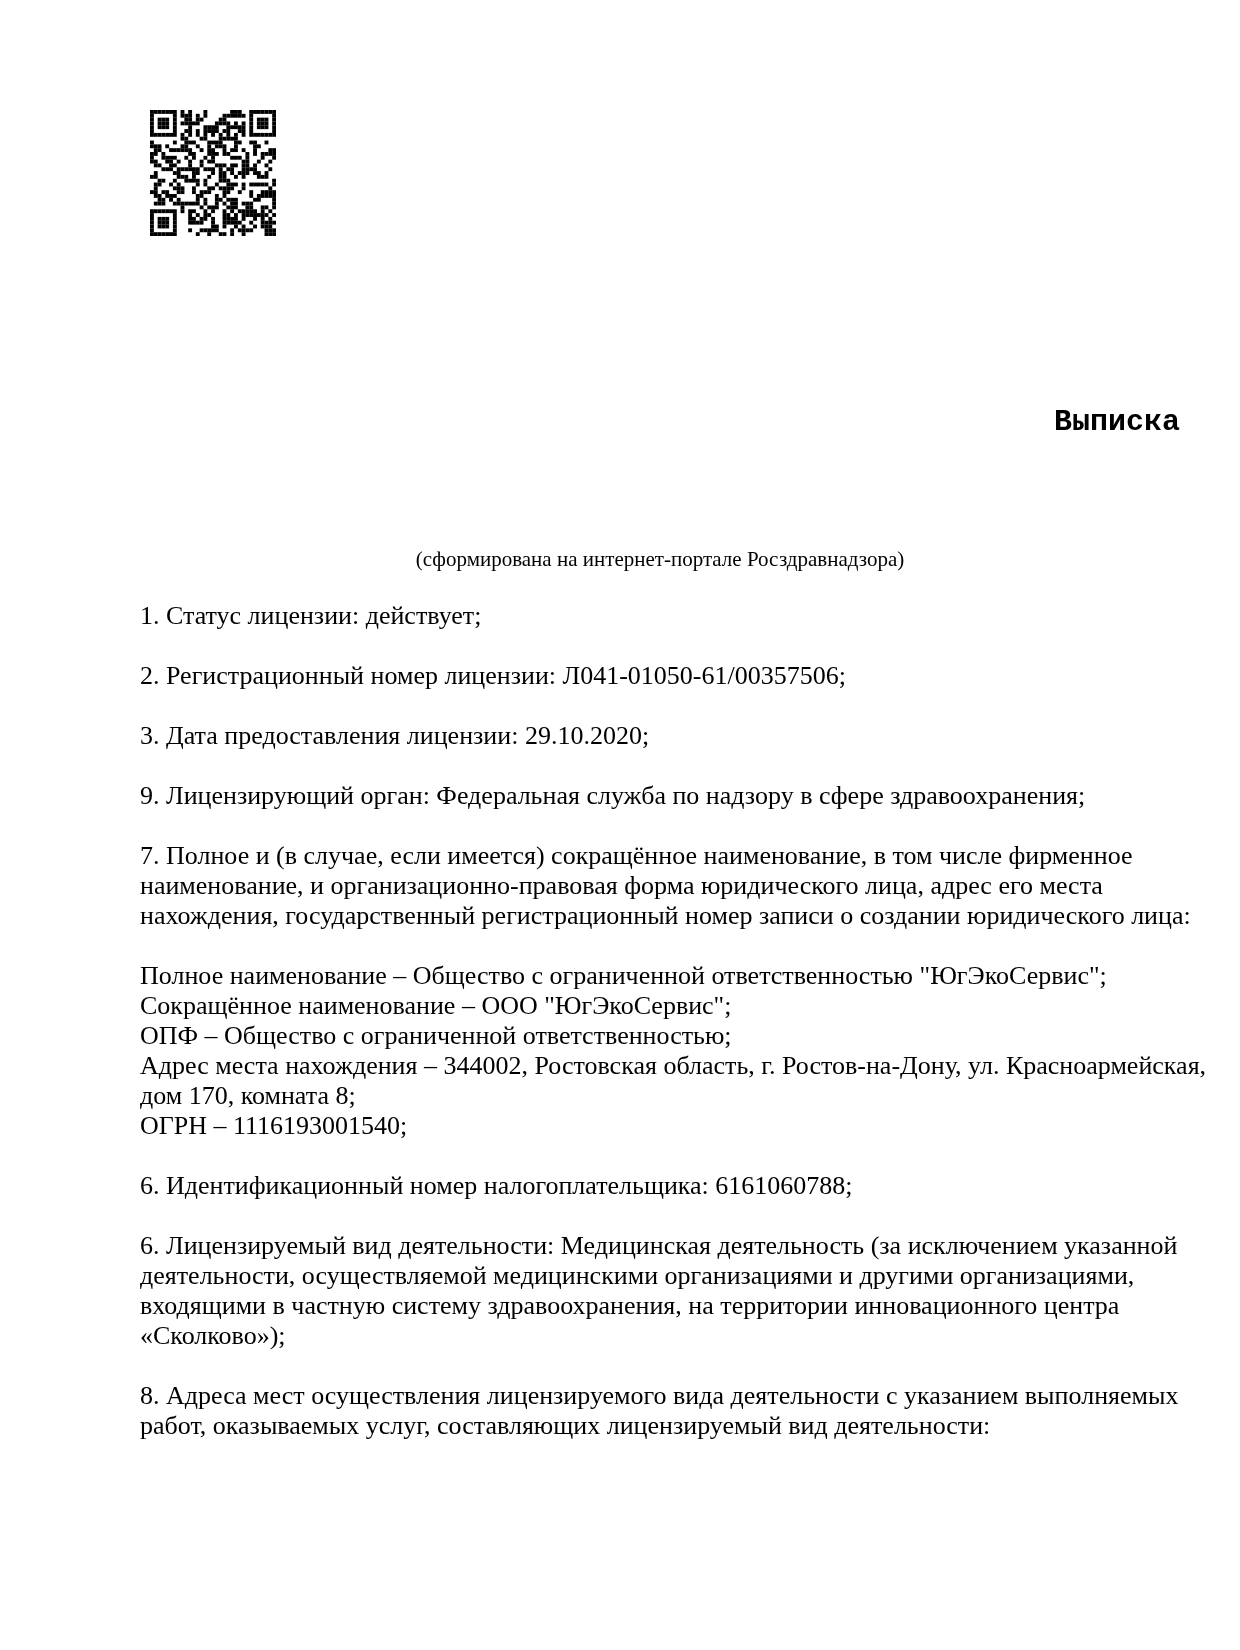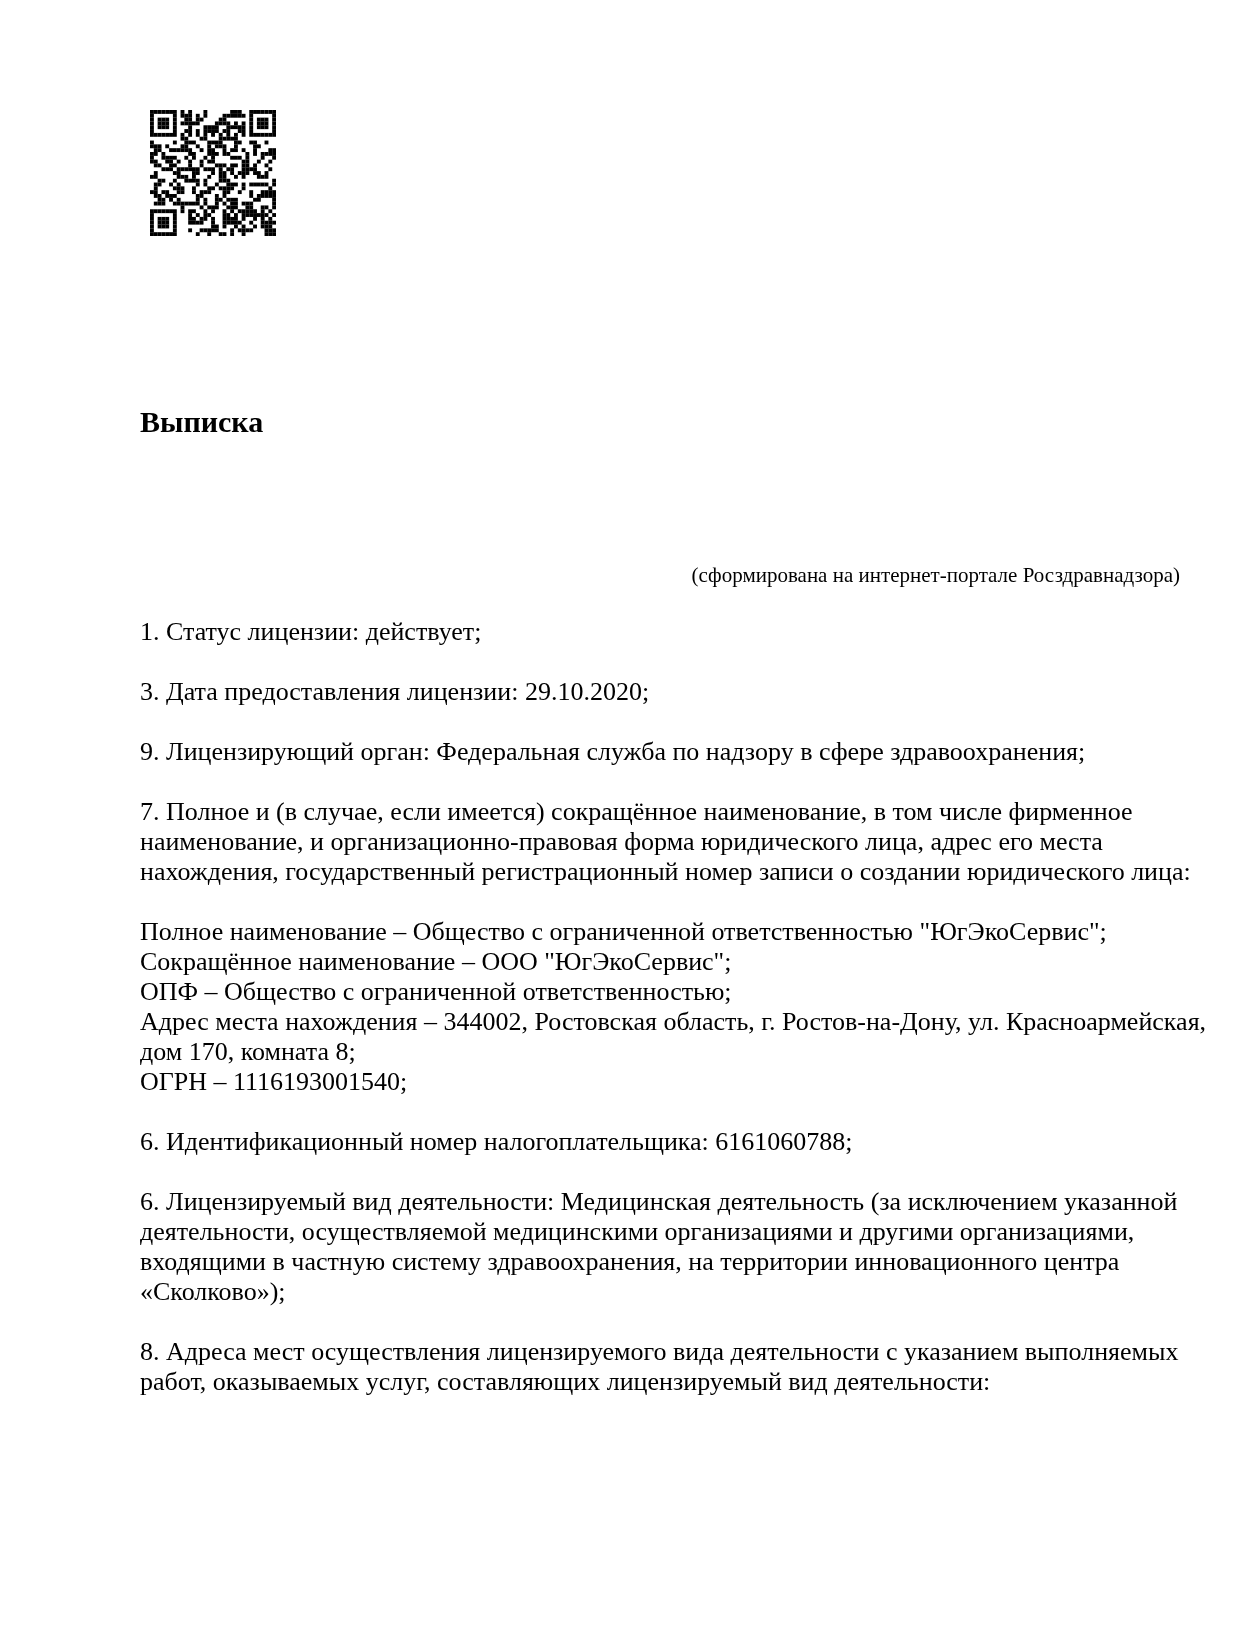--- a/index.html
+++ b/index.html
@@ -33,11 +33,12 @@
   }
   .title-block {
     margin-top: 327px;
-    text-align: left;
+    text-align: right;
     font-weight: bold;
     font-size: 30px;
     line-height: 38px;
     white-space: pre;
+    font-family: Liberation Mono, monospace;
   }
   .subtitle {
     margin-top: 46px;

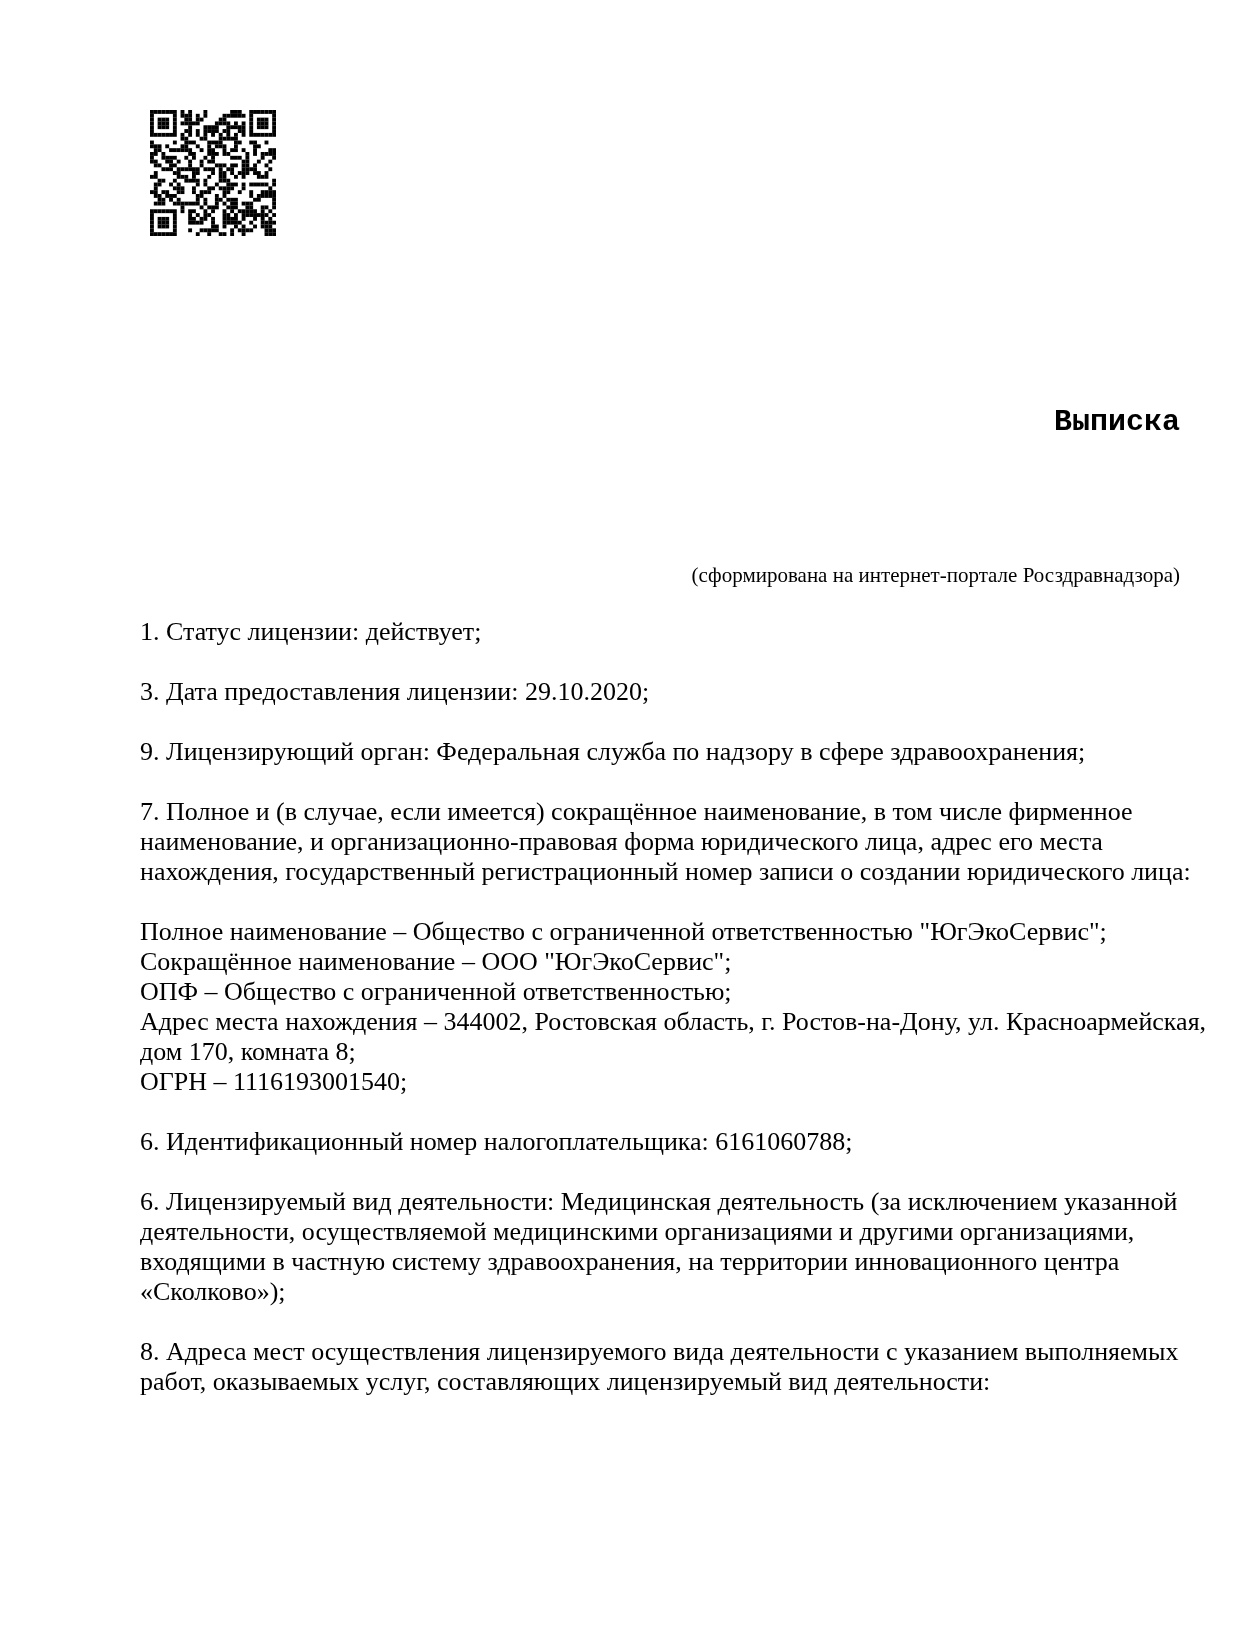--- a/index.html
+++ b/index.html
@@ -41,8 +41,8 @@
     font-family: Liberation Mono, monospace;
   }
   .subtitle {
-    margin-top: 46px;
-    text-align: right;
+    margin-top: 30px;
+    text-align: center;
     font-size: 21px;
     line-height: 24px;
     white-space: pre;

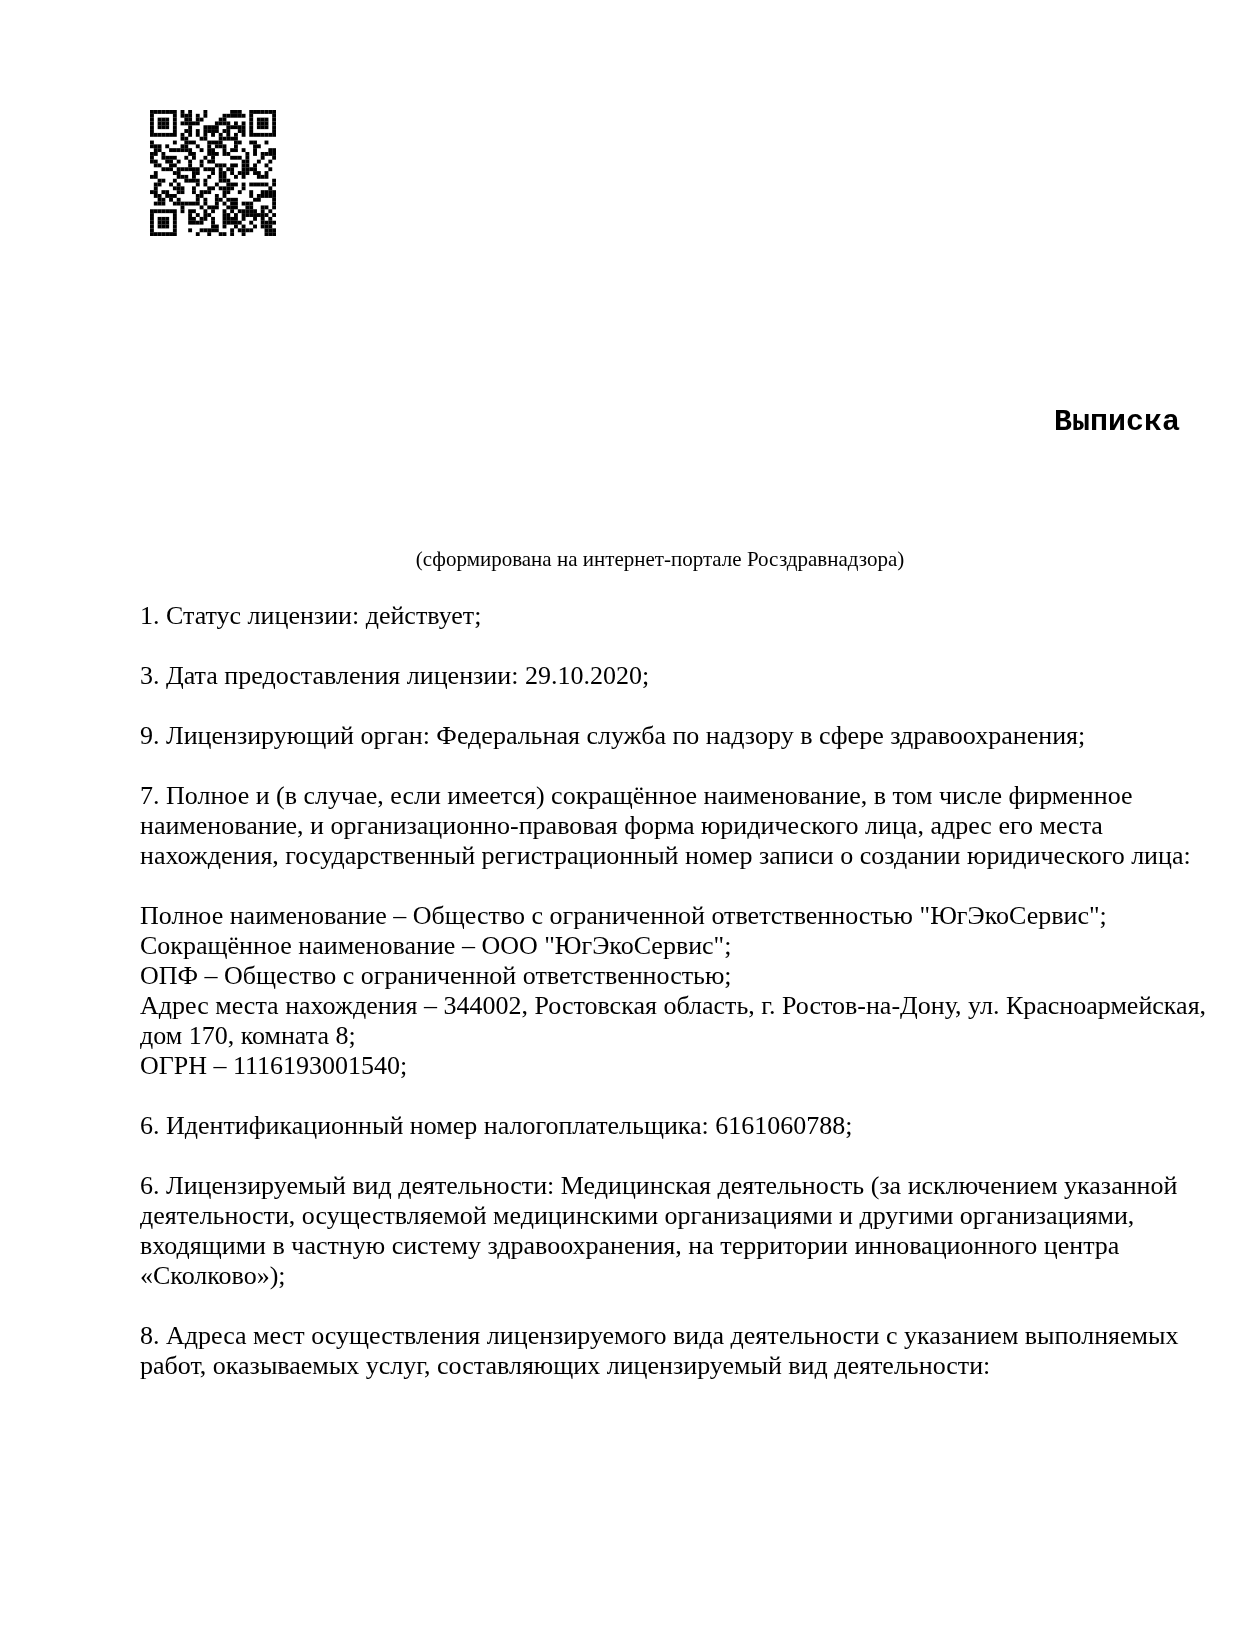--- a/index.html
+++ b/index.html
@@ -613,6 +613,7 @@
 
     <div class="body-block">
       <p class="para">1. Статус лицензии: действует;</p>
+      <p class="para">2. Регистрационный номер лицензии: Л041-01050-61/00357506;</p>
       <p class="para">3. Дата предоставления лицензии: 29.10.2020;</p>
       <p class="para">9. Лицензирующий орган: Федеральная служба по надзору в сфере здравоохранения;</p>
       <p class="para">7. Полное и (в случае, если имеется) сокращённое наименование, в том числе фирменное

